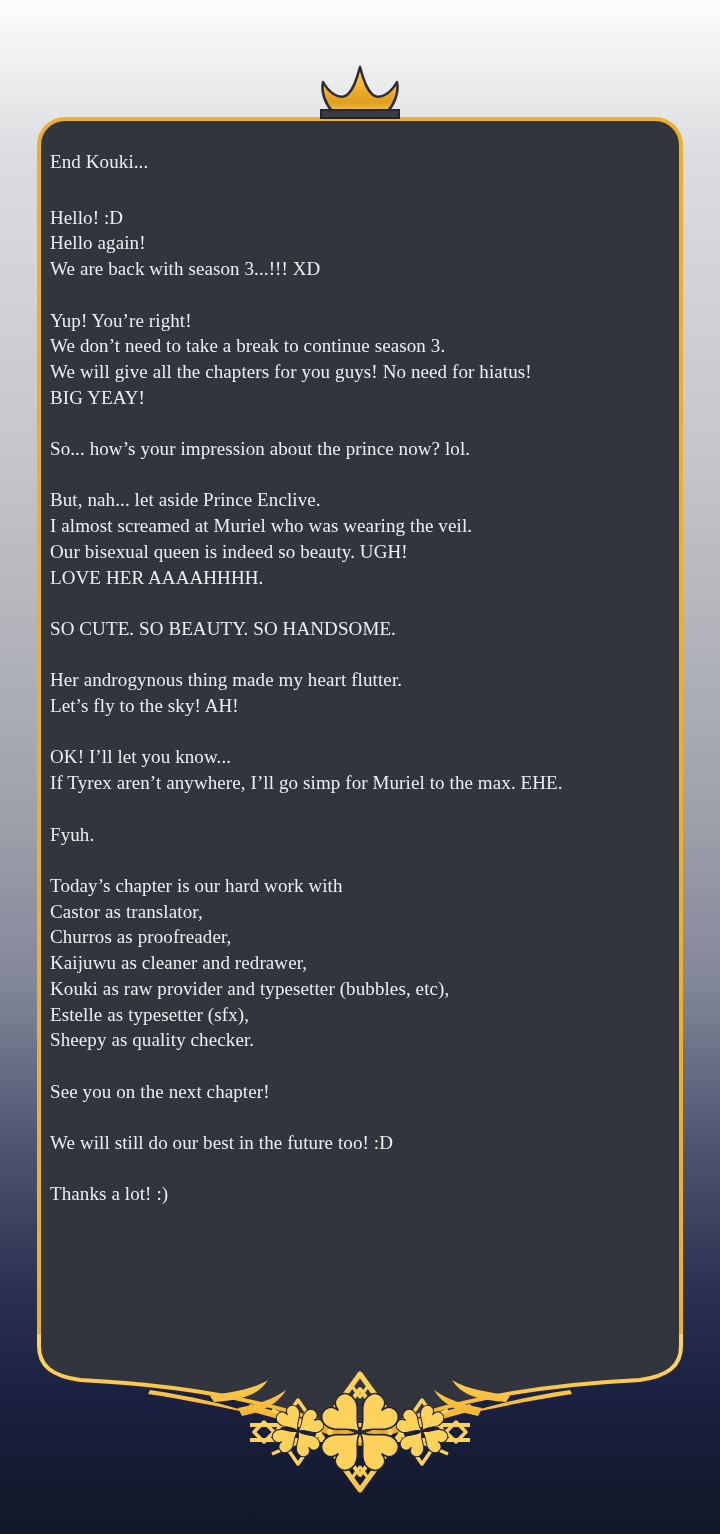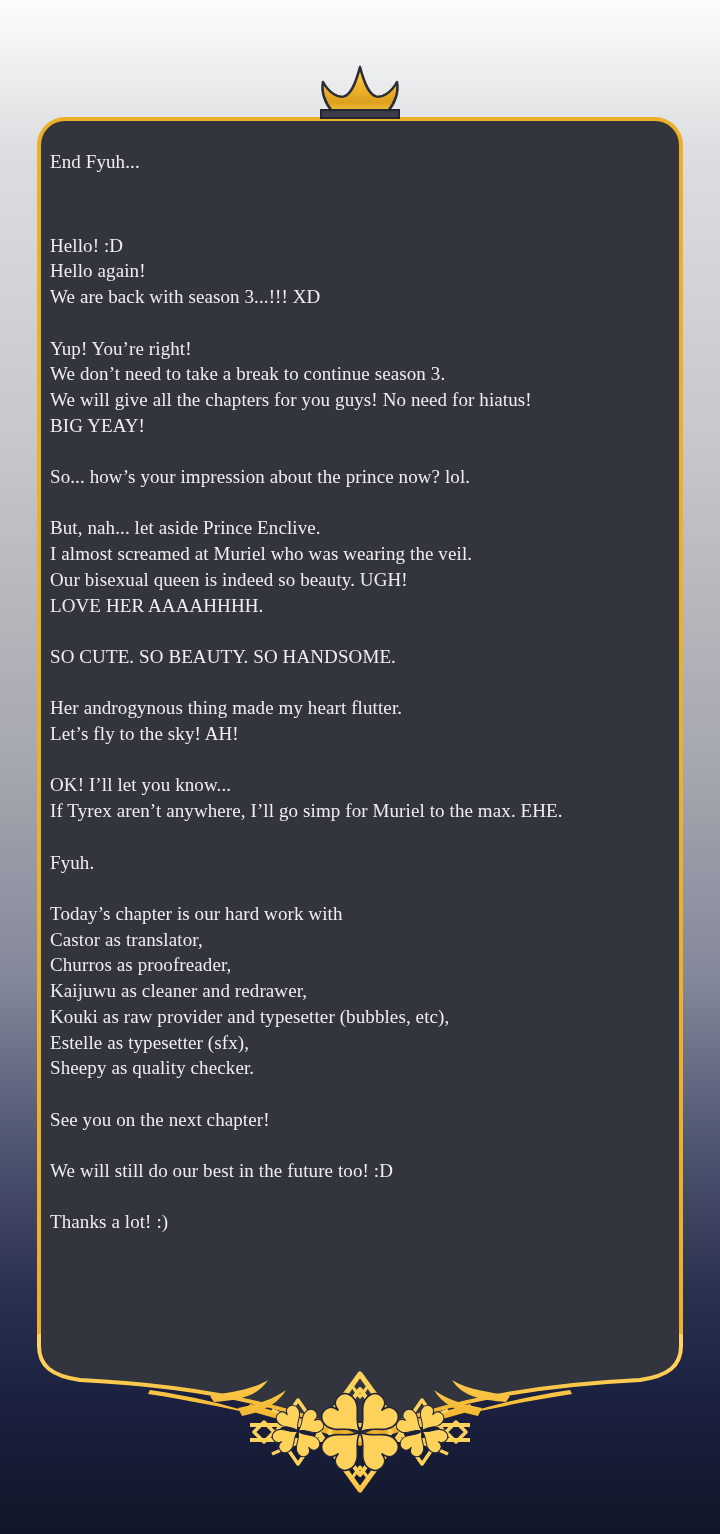--- a/index.html
+++ b/index.html
@@ -65,7 +65,7 @@
 </svg>
 
 <div class="notes">
-  <div class="notes-title">End Fyuh...</div>
+  <div class="notes-title">End Kouki...</div>
   <div class="notes-body">Hello! :D
 Hello again!
 We are back with season 3...!!! XD

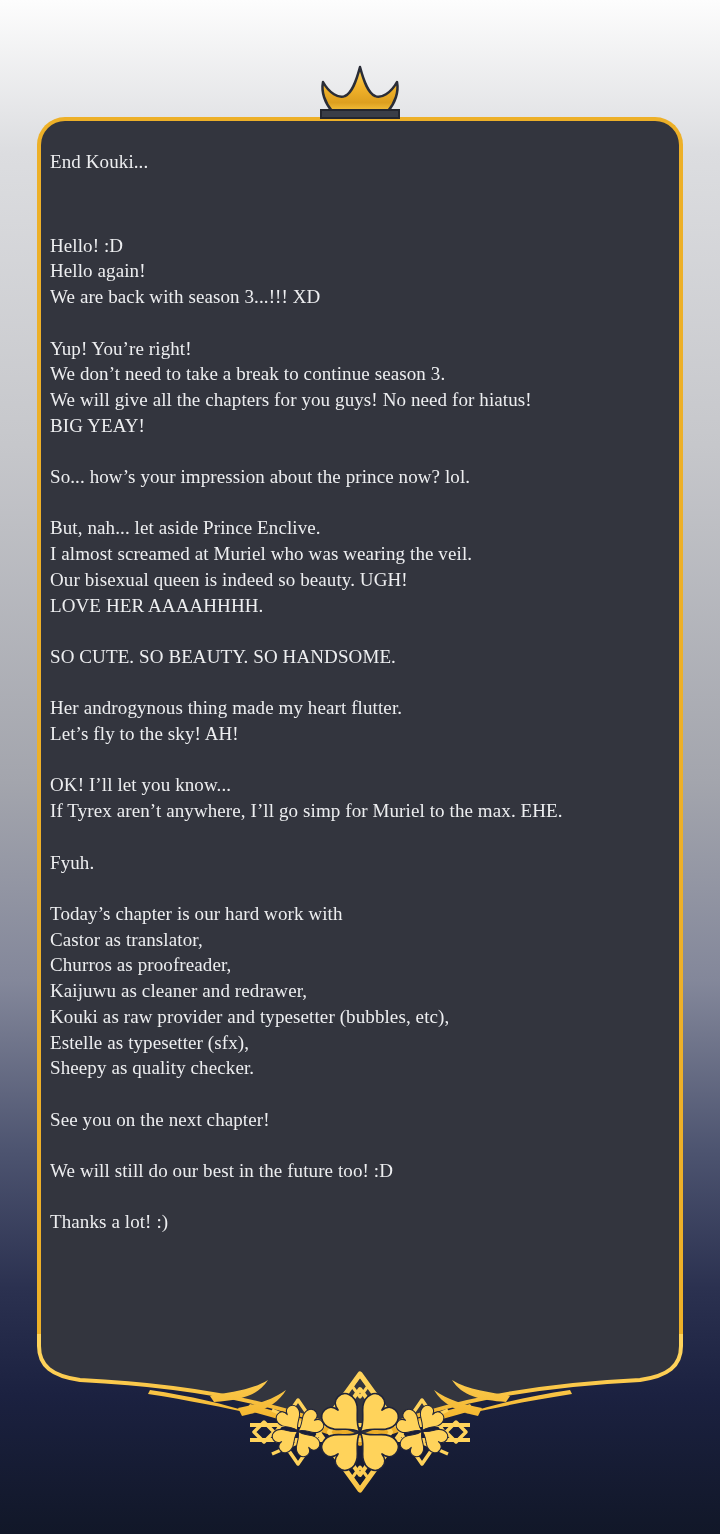--- a/index.html
+++ b/index.html
@@ -41,7 +41,7 @@
     letter-spacing: 0.1px;
   }
   .notes-title { white-space: pre-line; }
-  .notes-body { white-space: pre-line; margin-top: 58px; }
+  .notes-body { white-space: pre-line; margin-top: 30px; }
 </style>
 </head>
 <body>

